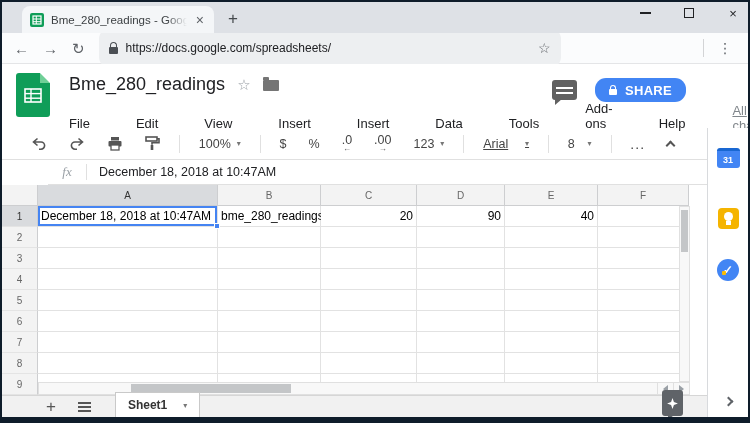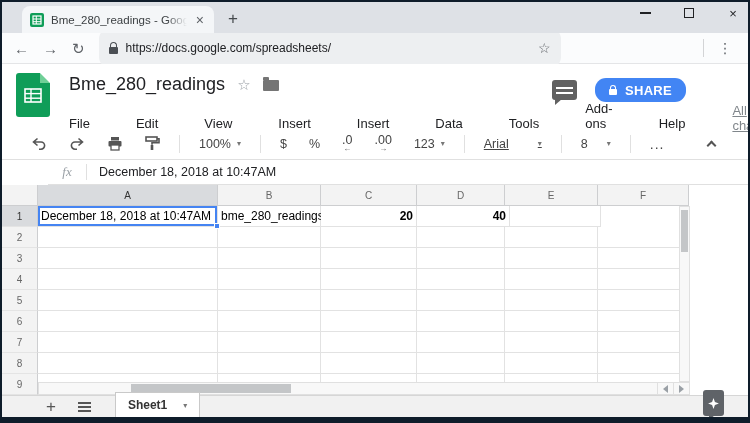--- a/index.html
+++ b/index.html
@@ -415,6 +415,12 @@
       </div>
     </div>
 
+    <div class="sidebar">
+      <div class="sb-cal">31</div>
+      <div class="sb-keep"></div>
+      <div class="sb-tasks">✓</div>
+      <span class="sb-chev"></span>
+    </div>
   </div>
 
 </div>

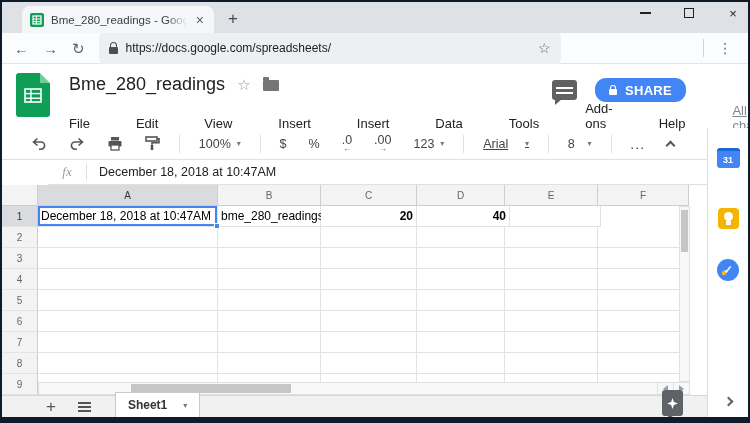--- a/index.html
+++ b/index.html
@@ -92,7 +92,7 @@
   .rowh.hl { background:#d9dbde; color:#333; }
   .cell { border-right:1px solid #e2e2e2; border-bottom:1px solid #e2e2e2; background:#fff;
     font-size:12px; color:#000; display:flex; align-items:center; padding:0 3px; white-space:nowrap; overflow:visible; }
-  .cell.num { justify-content:flex-end;font-weight:bold; }
+  .cell.num { justify-content:flex-end; }
   .cell.sel-cell { position:relative; box-shadow:inset 0 0 0 2px #4584f2; overflow:visible; z-index:1; }
   .fill-handle { position:absolute; right:-3px; bottom:-3px; width:6px; height:6px; background:#4584f2; border:1px solid #fff; z-index:3; }
   

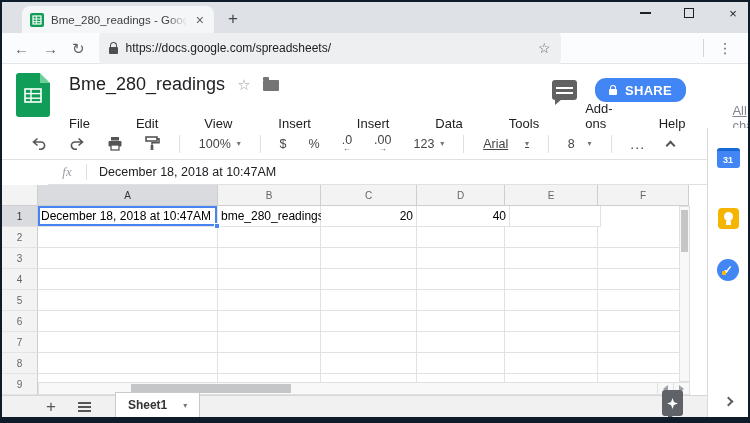--- a/index.html
+++ b/index.html
@@ -304,6 +304,7 @@
             </div>
           <div class="cell w-b">bme_280_readings</div>
           <div class="cell num w-c">20</div>
+          <div class="cell num w-d">90</div>
           <div class="cell num w-e">40</div>
           <div class="cell w-f"></div>
         </div>

